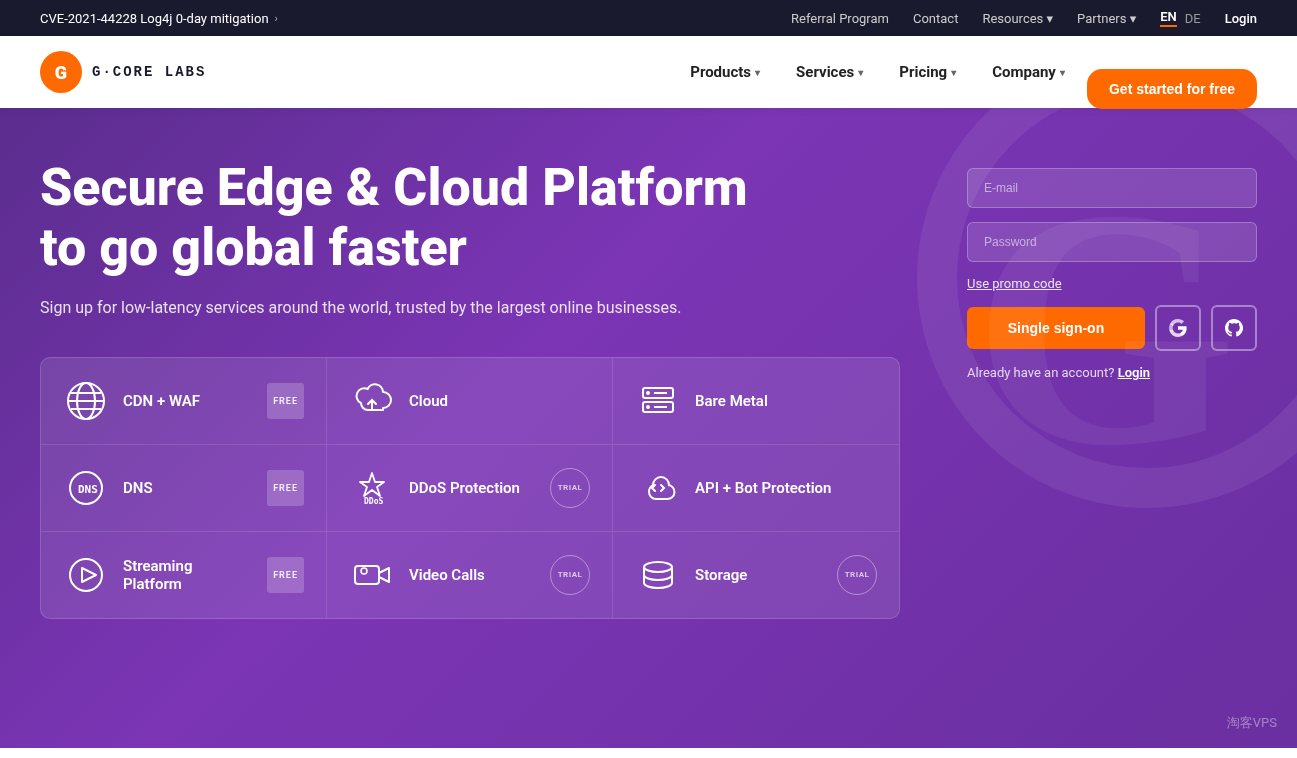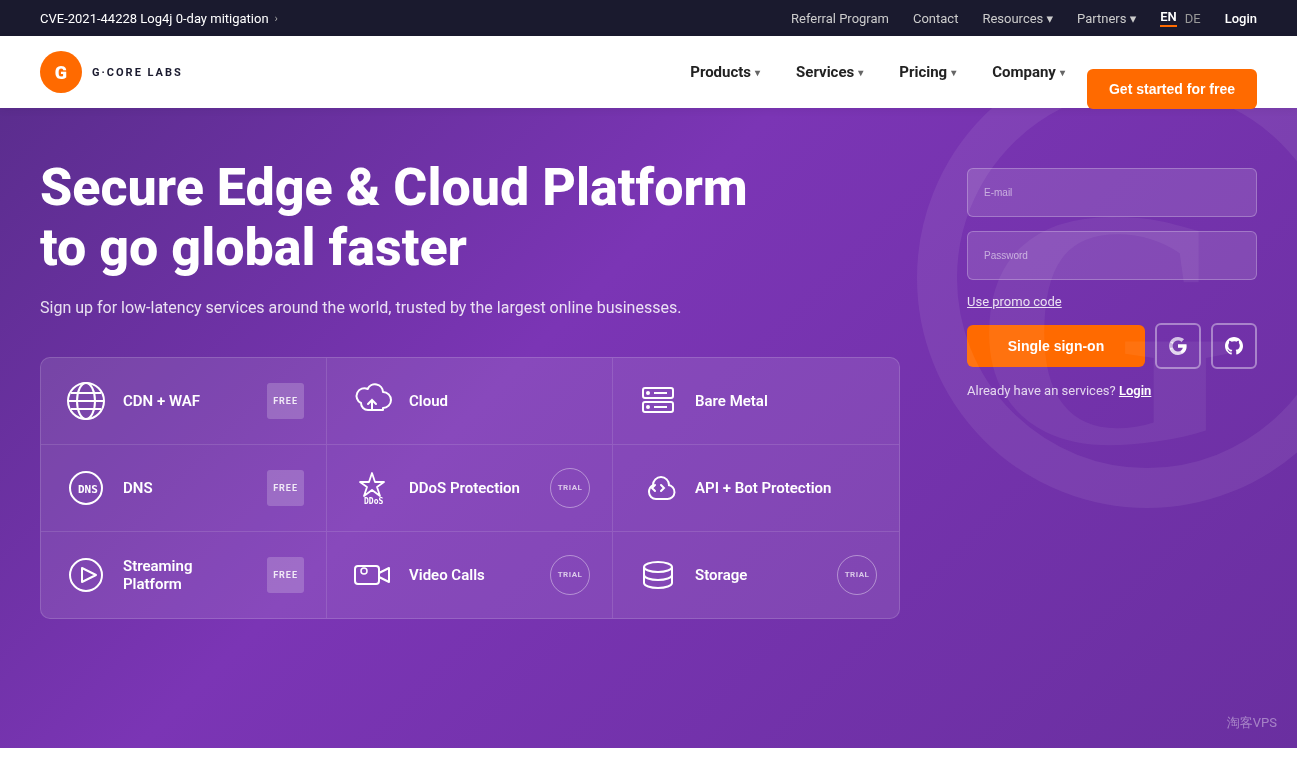--- a/index.html
+++ b/index.html
@@ -45,7 +45,7 @@
       display: flex; align-items: center; justify-content: center;
       color: #fff; font-weight: 900; font-size: 18px;
     }
-    .logo-text { font-size: 11px; font-weight: 700; letter-spacing: 2px; color: #1a1a2e; }
+    .logo-text { font-size: 14px; font-weight: 700; letter-spacing: 2px; color: #1a1a2e; font-family: Liberation Mono, monospace; }
     .nav-links { display: flex; align-items: center; gap: 8px; }
     .nav-item {
       display: flex; align-items: center; gap: 4px;

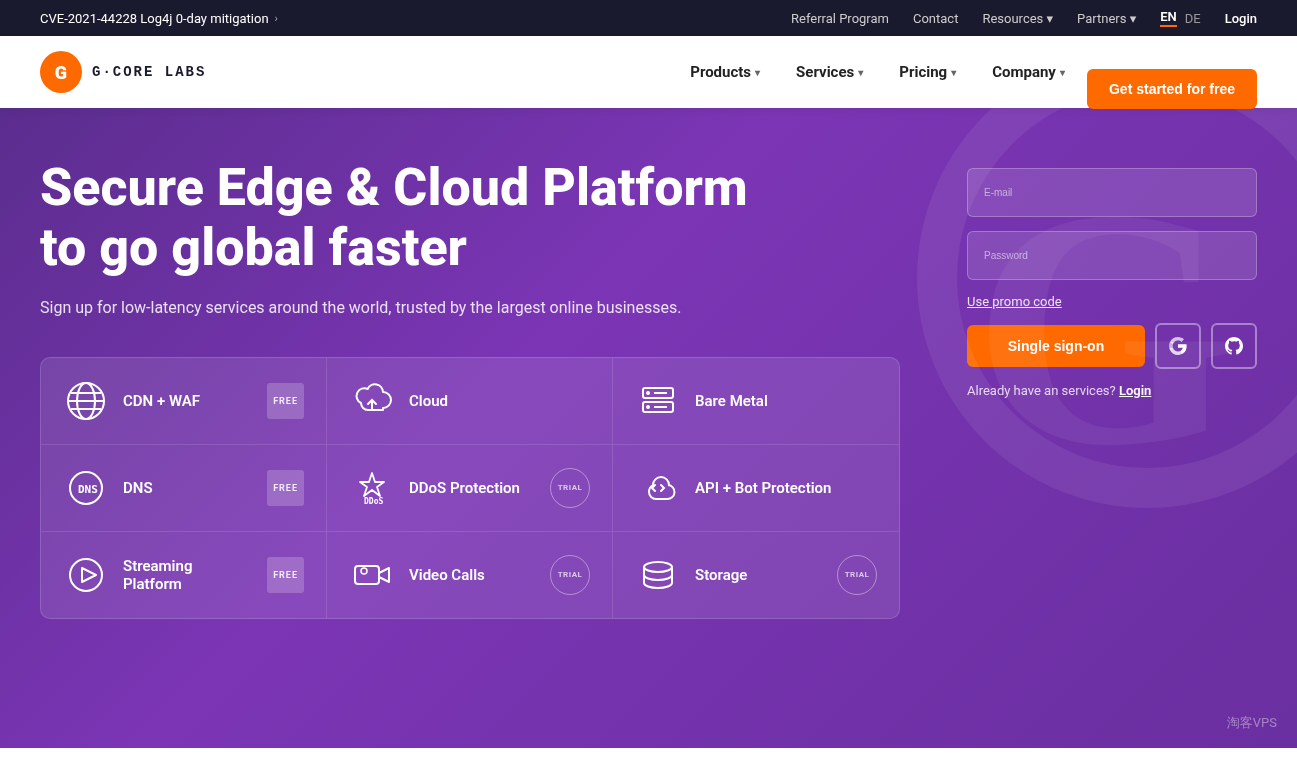--- a/index.html
+++ b/index.html
@@ -56,7 +56,7 @@
     .nav-item .caret { font-size: 10px; color: #666; }
     .nav-cta {
       background: #ff6a00; color: #fff;
-      padding: 12px 22px; border-radius: 6px;
+      padding: 12px 22px; border-radius: 15px;
       font-size: 14px; font-weight: 600; cursor: pointer;
       border: none; white-space: nowrap;
       transition: background 0.15s;

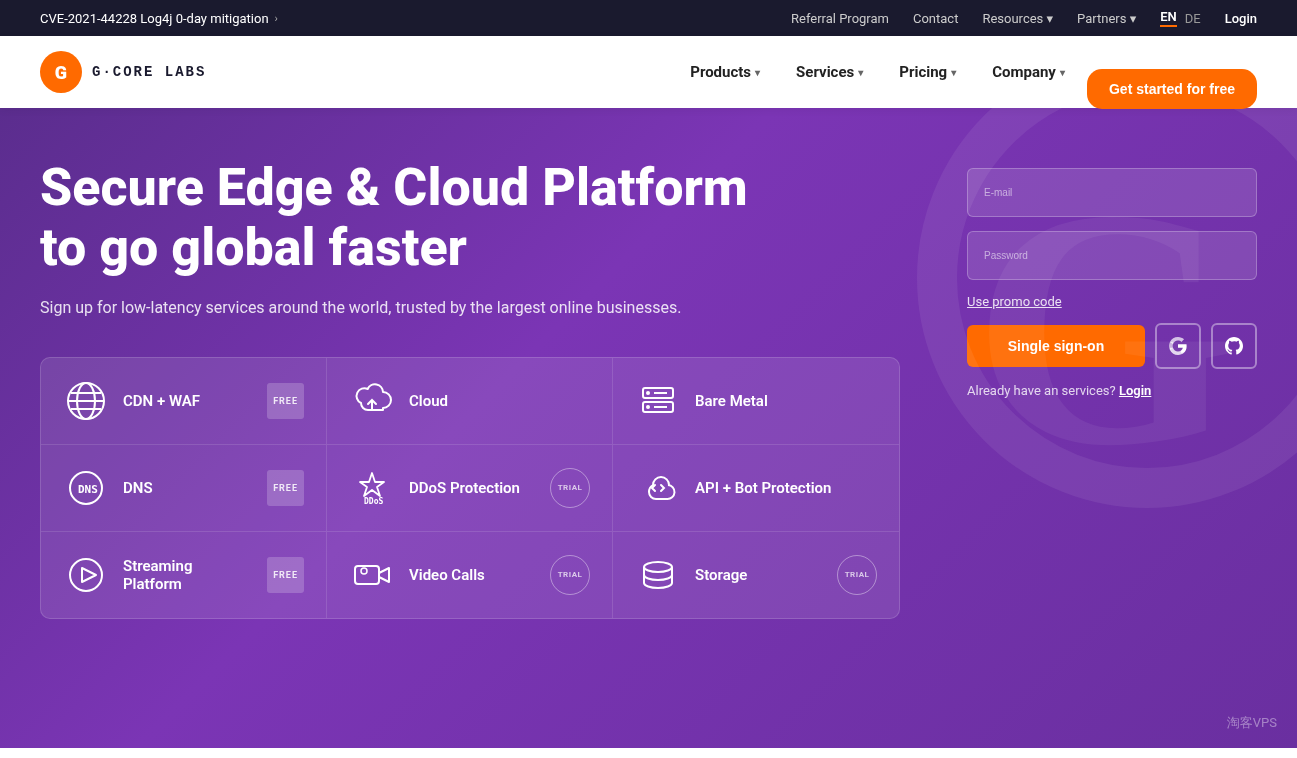--- a/index.html
+++ b/index.html
@@ -164,12 +164,12 @@
     }
     .form-input {
       width: 100%;
-      padding: 18px 16px;
+      padding: 12px 16px;
       background: rgba(255,255,255,0.12);
       border: 1px solid rgba(255,255,255,0.25);
       border-radius: 6px;
       color: rgba(255,255,255,0.7);
-      font-size: 10px;
+      font-size: 12px;
       outline: none;
     }
     .form-input::placeholder { color: rgba(255,255,255,0.55); }

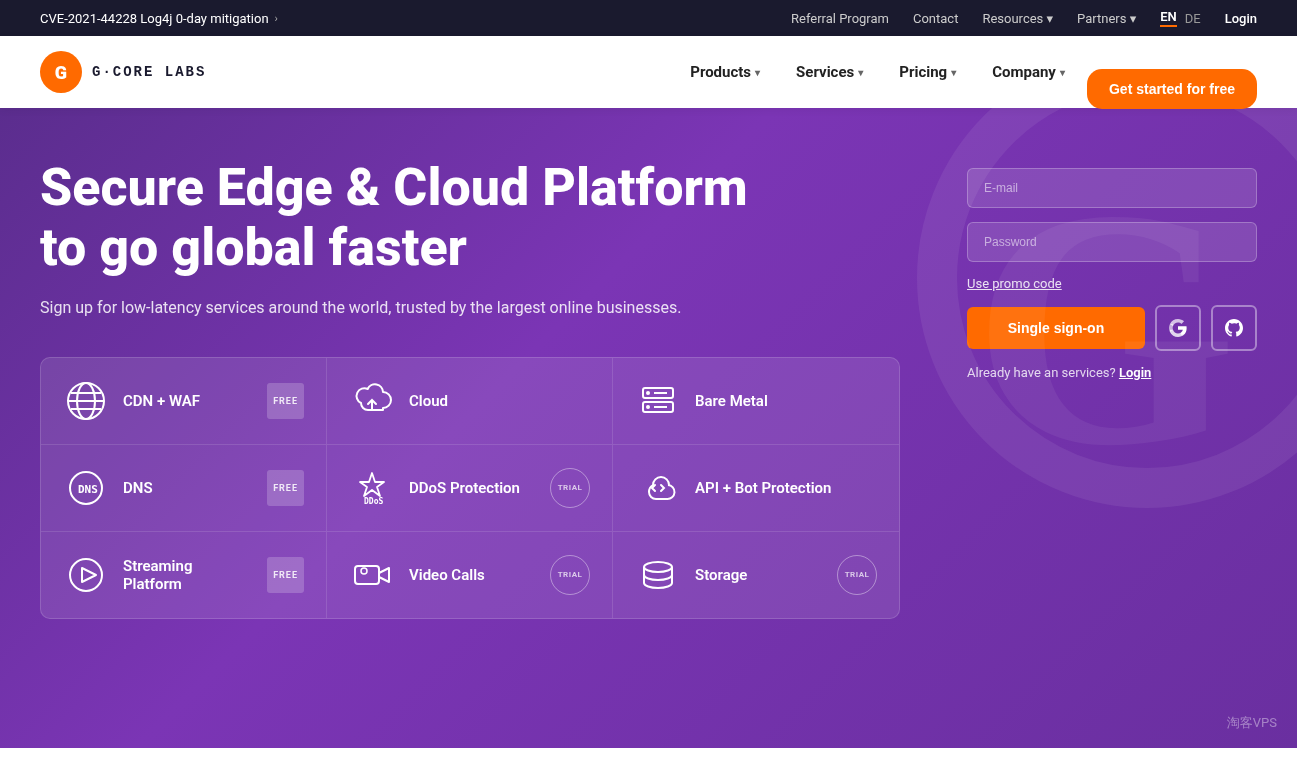--- a/index.html
+++ b/index.html
@@ -401,7 +401,7 @@
           </button>
         </div>
         <p class="login-footer">
-          <span>Already have an services?</span>
+          <span>Already have an account?</span>
           <a>Login</a>
         </p>
       </div>

